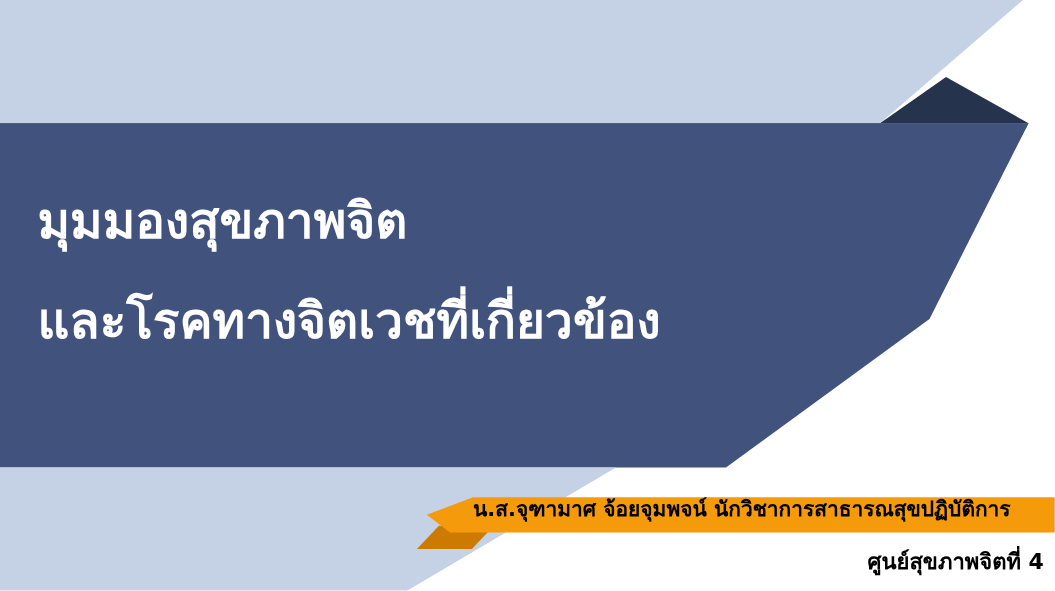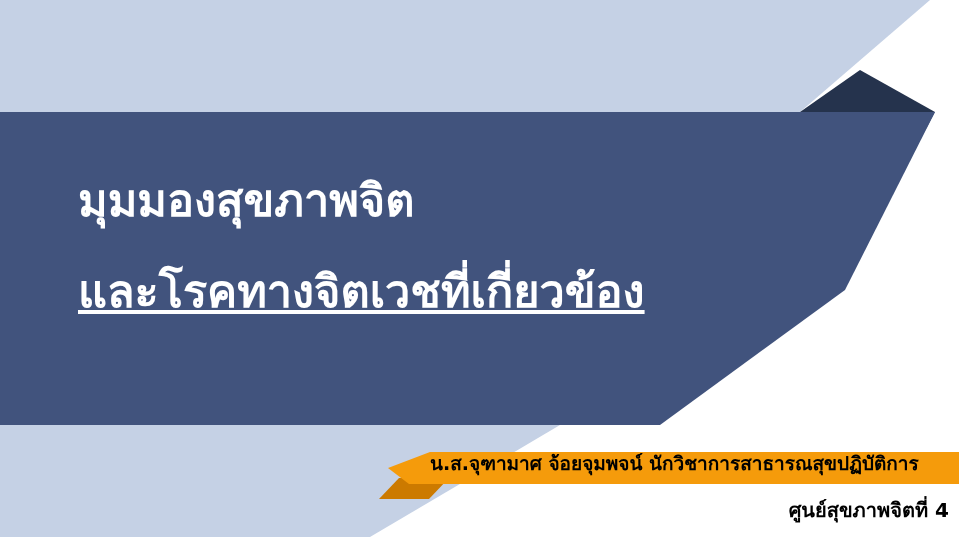--- a/index.html
+++ b/index.html
@@ -40,7 +40,6 @@
     line-height: 1.0;
     letter-spacing: 0px;
     white-space: nowrap;
-    margin-left: 44px;
   }
   .title-line.second {
     margin-top: 46px;

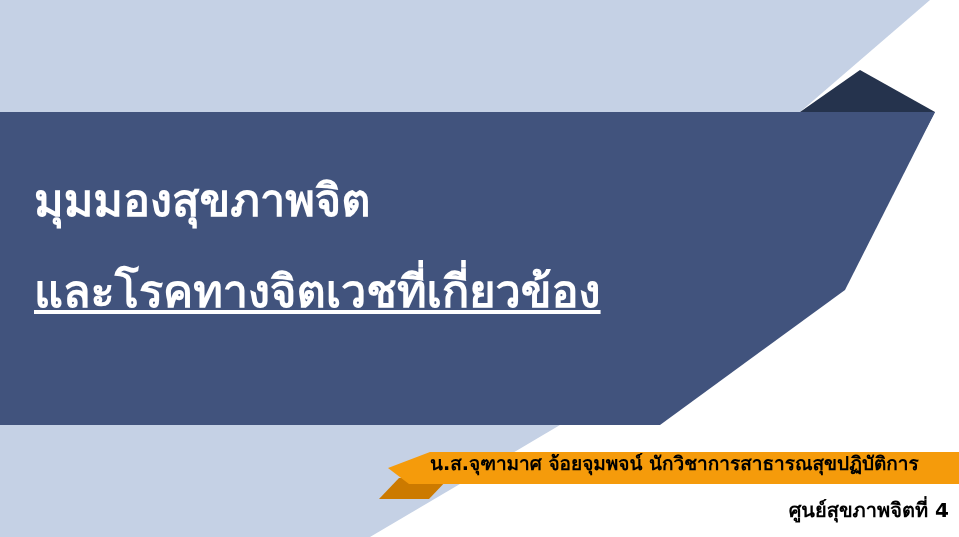--- a/index.html
+++ b/index.html
@@ -43,7 +43,6 @@
   }
   .title-line.second {
     margin-top: 46px;
-    text-decoration: underline;
   }
   .ribbon-text {
     position: absolute;

